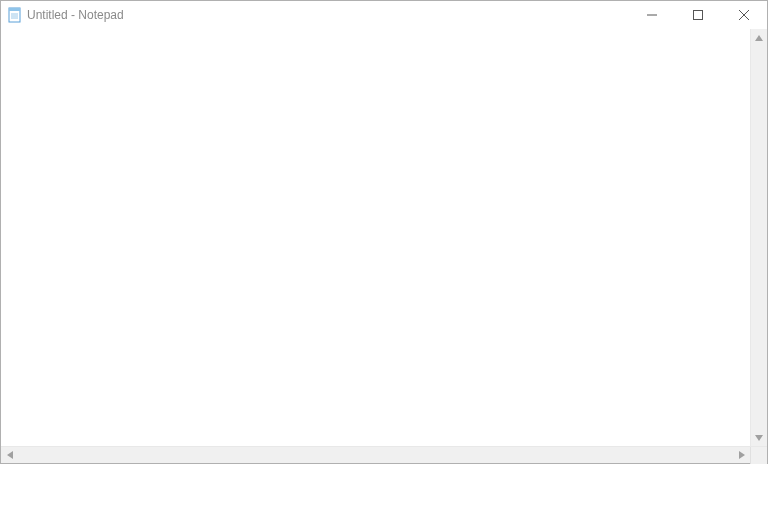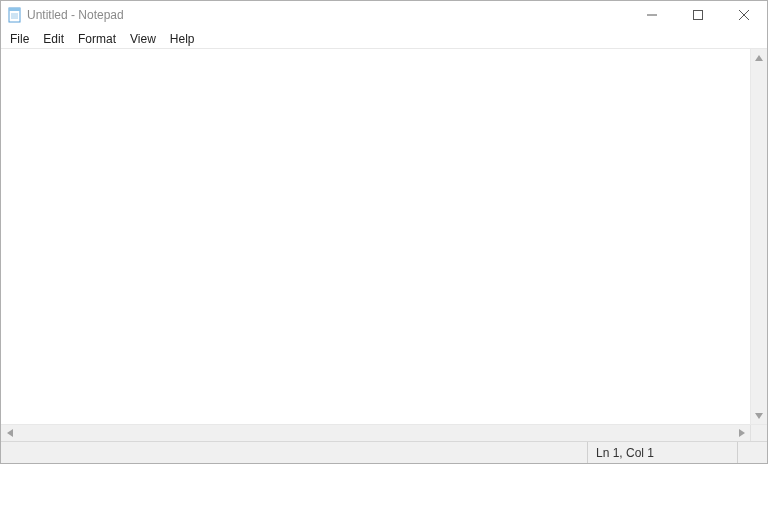--- a/index.html
+++ b/index.html
@@ -170,13 +170,6 @@
     </div>
   </div>
 
-  <div class="menubar">
-    <div class="menu-item">File</div>
-    <div class="menu-item">Edit</div>
-    <div class="menu-item">Format</div>
-    <div class="menu-item">View</div>
-    <div class="menu-item">Help</div>
-  </div>
 
   <div class="editor-wrap">
     <div class="editor"></div>

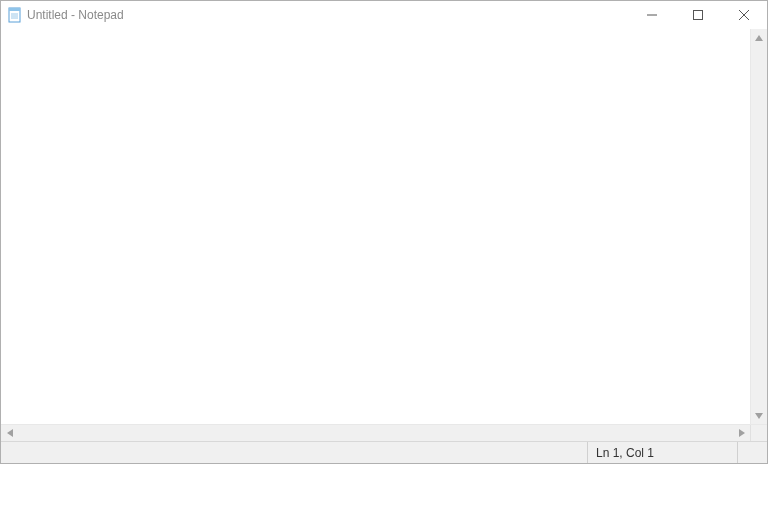--- a/index.html
+++ b/index.html
@@ -203,11 +203,6 @@
     <div class="scroll-corner"></div>
   </div>
 
-  <div class="statusbar">
-    <div class="status-spacer"></div>
-    <div class="status-cell">Ln 1, Col 1</div>
-    <div class="status-tail"></div>
-  </div>
 
 </div>
 

